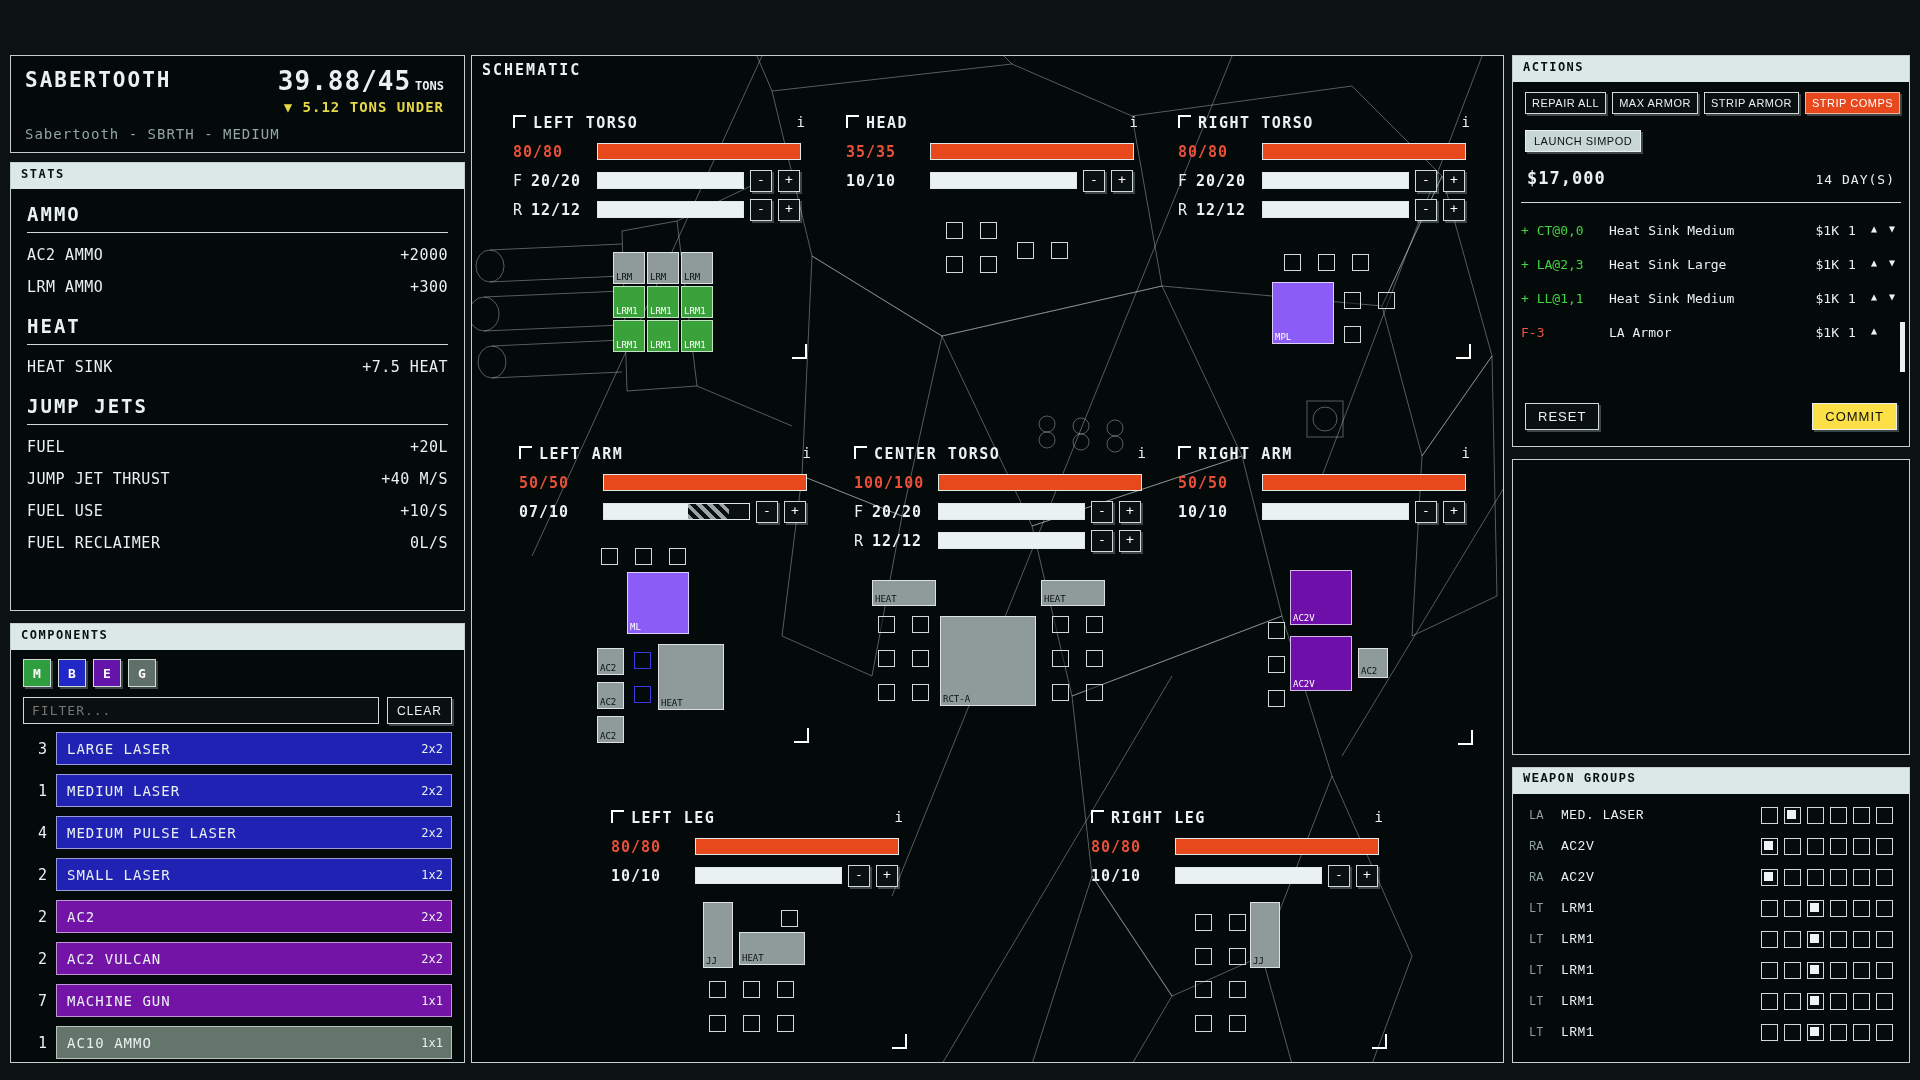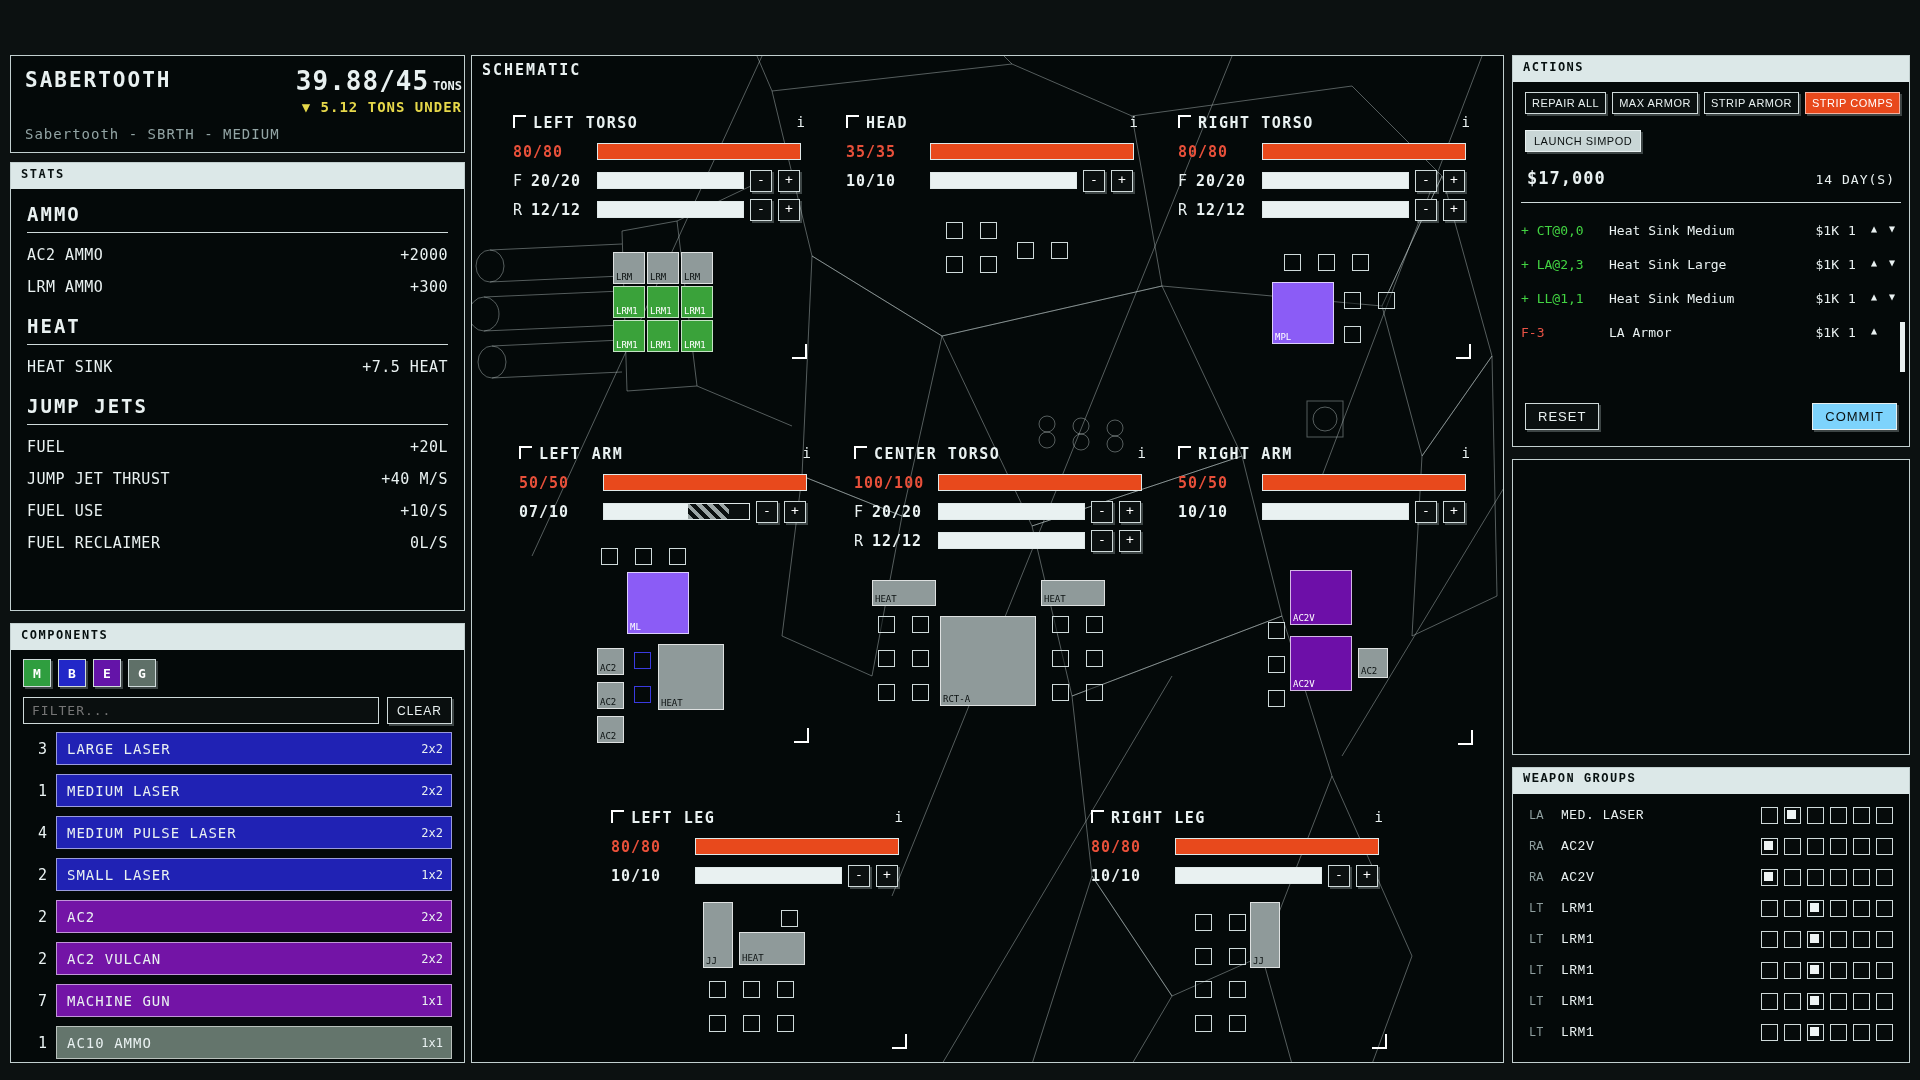--- a/index.html
+++ b/index.html
@@ -11,7 +11,7 @@
   
   .mech-name{position:absolute;left:14px;top:12px;font-size:21px;font-weight:bold;letter-spacing:2px;}
   .mech-sub{position:absolute;left:14px;bottom:10px;font-size:14px;color:#93a5a5;letter-spacing:1px;}
-  .weight-block{position:absolute;right:2px;top:10px;text-align:right;}
+  .weight-block{position:absolute;right:20px;top:10px;text-align:right;}
   .weight-val{font-size:26px;font-weight:bold;letter-spacing:1px;}
   .weight-unit{font-size:12px;font-weight:bold;margin-left:4px;}
   .weight-under{margin-top:3px;color:#e6d84a;font-size:14px;font-weight:bold;letter-spacing:1px;}

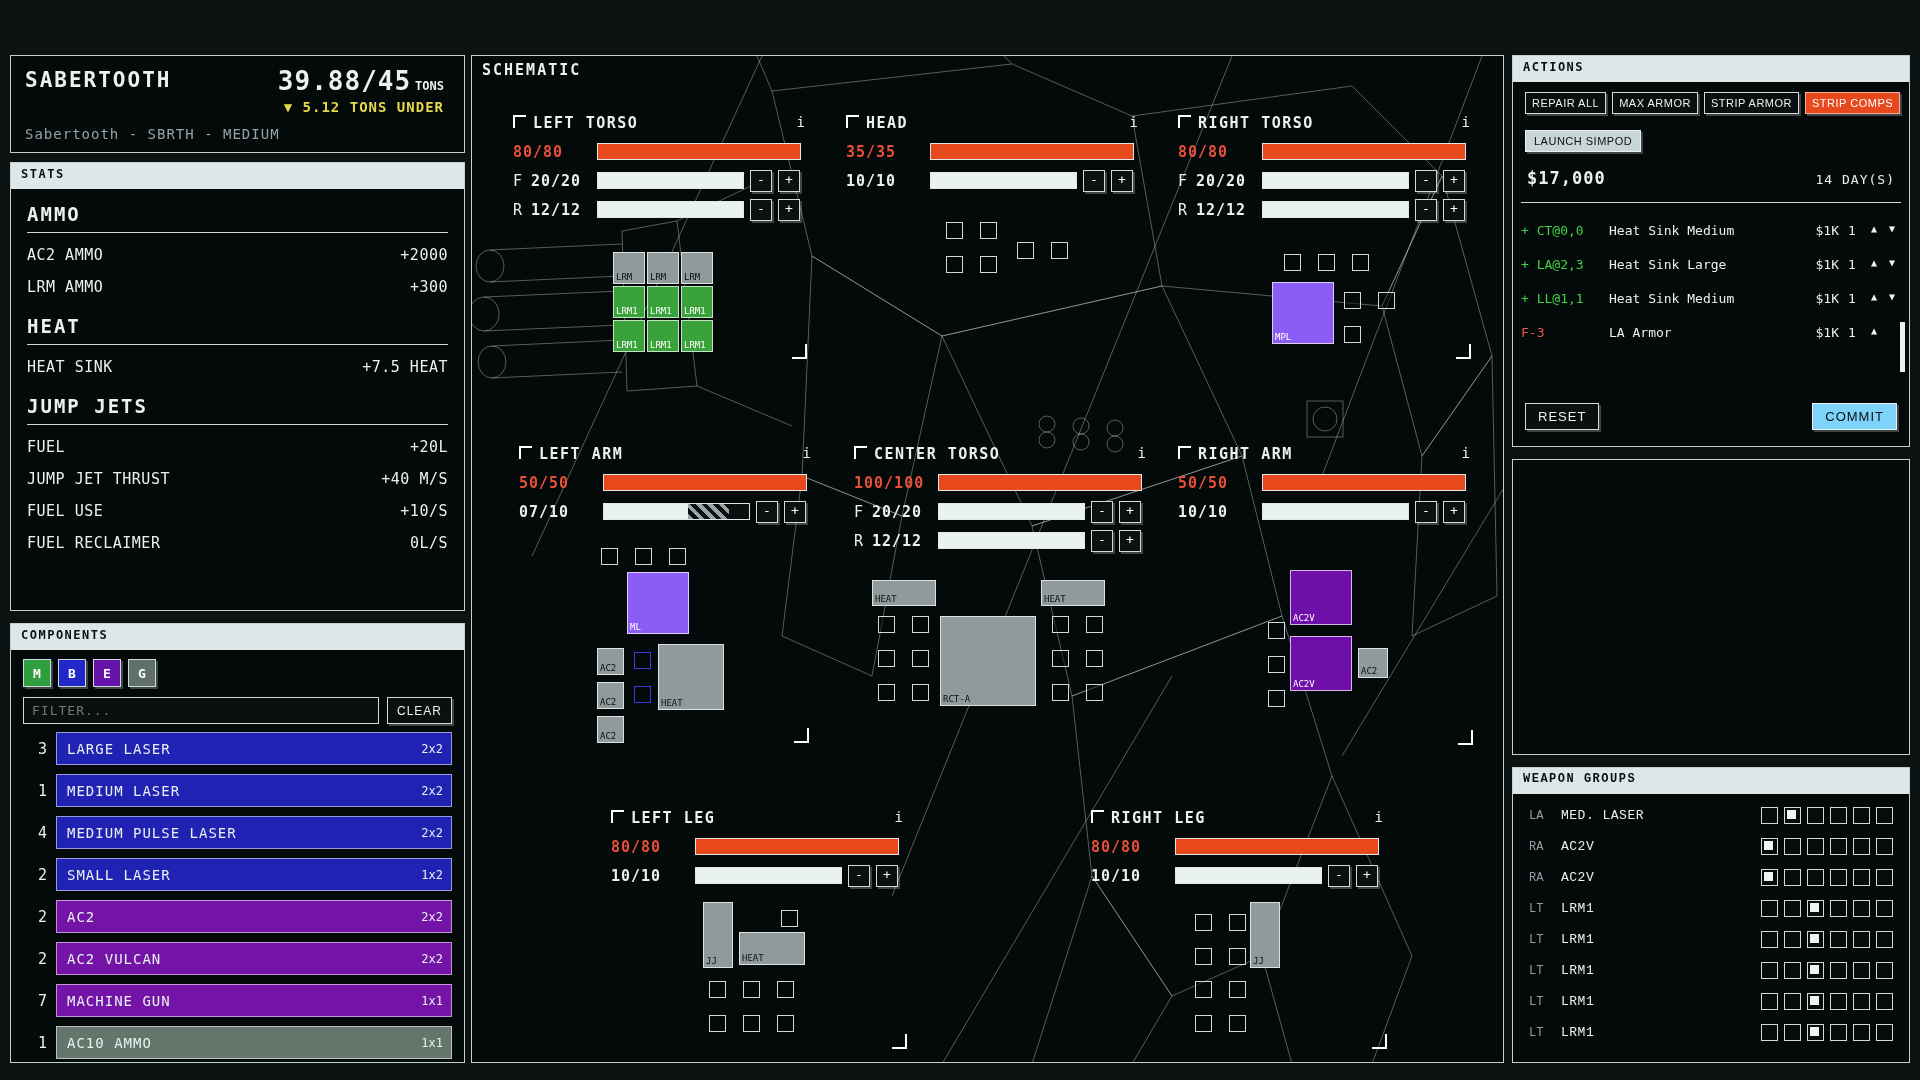--- a/index.html
+++ b/index.html
@@ -90,7 +90,7 @@
   .scrollbar{position:absolute;right:4px;top:266px;width:5px;height:50px;background:#e8f0f0;cursor:pointer;}
   .reset-btn{position:absolute;left:12px;bottom:16px;background:#0a1010;border:1px solid #cfdada;color:#e9f1f1;
              font-size:13px;letter-spacing:1px;padding:5px 12px;box-shadow:2px 2px 0 rgba(210,224,224,.28);cursor:pointer;}
-  .commit-btn{position:absolute;right:12px;bottom:16px;background:#7dd3fc;border:1px solid #e8f0f0;color:#0a1010;
+  .commit-btn{position:absolute;right:12px;bottom:16px;background:#fde047;border:1px solid #e8f0f0;color:#0a1010;
               font-size:13px;letter-spacing:1px;padding:5px 12px;box-shadow:2px 2px 0 rgba(210,224,224,.28);cursor:pointer;}
   
   .wg-rows{position:absolute;top:32px;left:0;right:0;}

